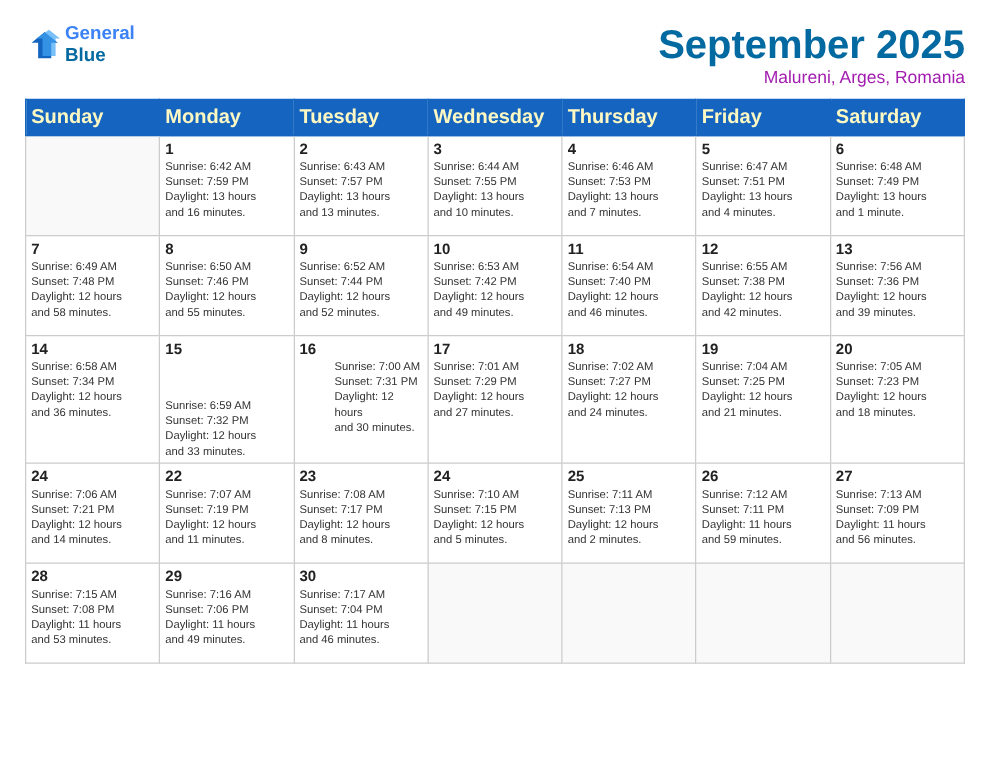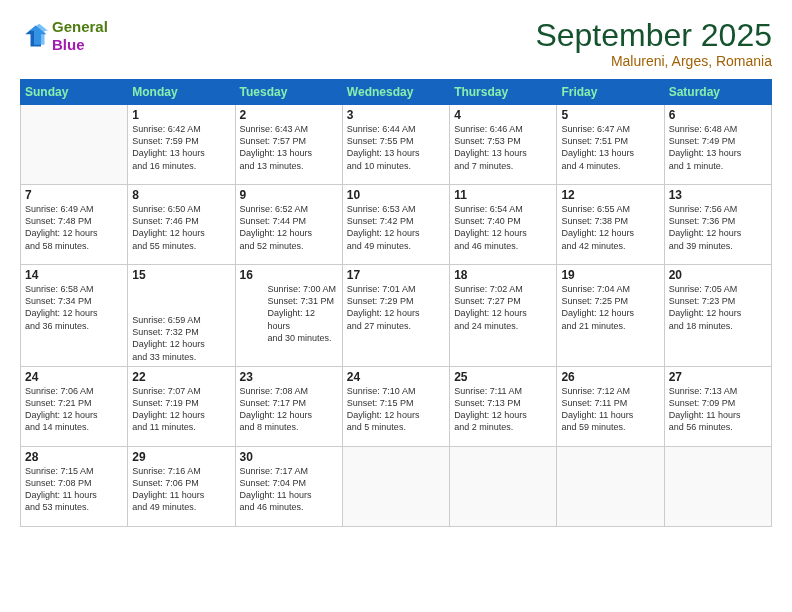--- a/index.html
+++ b/index.html
@@ -34,7 +34,7 @@
       line-height: 1.2;
     }
     .logo-text span {
-      color: #4d7c0f;
+      color: #3b82f6;
     }
     .logo-icon {
       width: 28px;

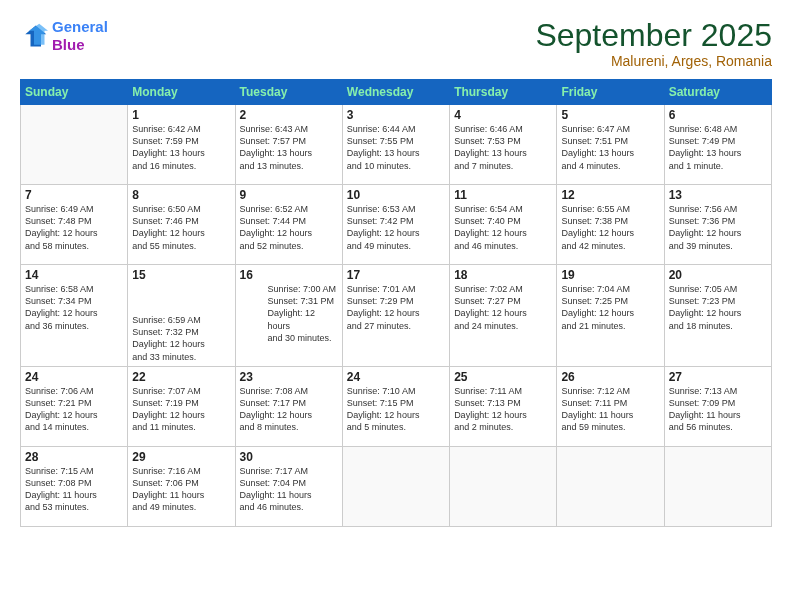--- a/index.html
+++ b/index.html
@@ -106,7 +106,7 @@
       </svg>
       <div class="logo-text">
         <div><span>General</span></div>
-        <div><span style="color:#a21caf;text-align:right;">Blue</span></div>
+        <div><span style="color:#0369a1;text-align:right;">Blue</span></div>
       </div>
     </div>
     <div class="title-block">

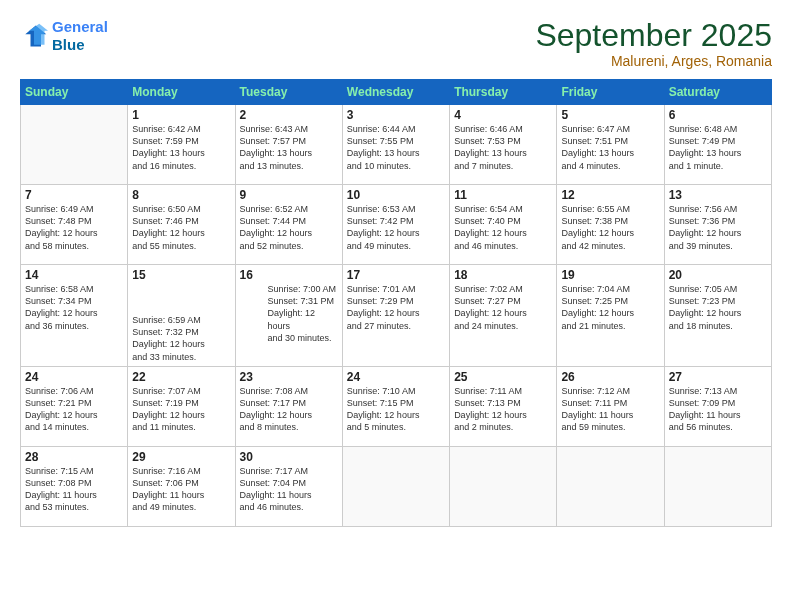--- a/index.html
+++ b/index.html
@@ -45,8 +45,8 @@
     }
     .month-title {
       font-size: 32px;
-      font-weight: normal;
-      color: #14532d;
+      font-weight: bold;
+      color: #0369a1;
       line-height: 1.1;
       text-align: center;
     }

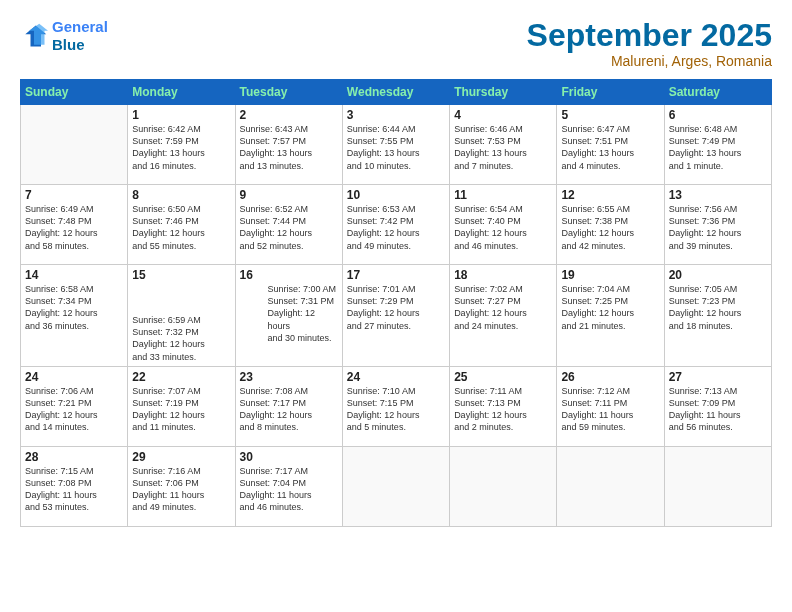--- a/index.html
+++ b/index.html
@@ -52,7 +52,7 @@
     }
     .location {
       font-size: 14px;
-      color: #a16207;
+      color: #a21caf;
     }
     .calendar {
       width: 100%;

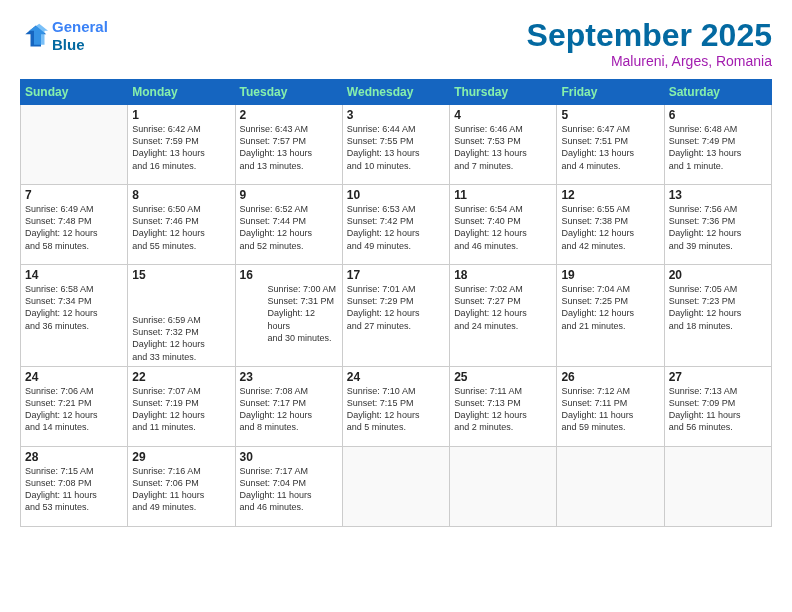--- a/index.html
+++ b/index.html
@@ -61,8 +61,8 @@
     }
     .calendar th {
       background: #1565c0;
-      color: #86efac;
-      font-size: 12px;
+      color: #fef9c3;
+      font-size: 16px;
       font-weight: bold;
       padding: 5px 4px;
       text-align: left;

